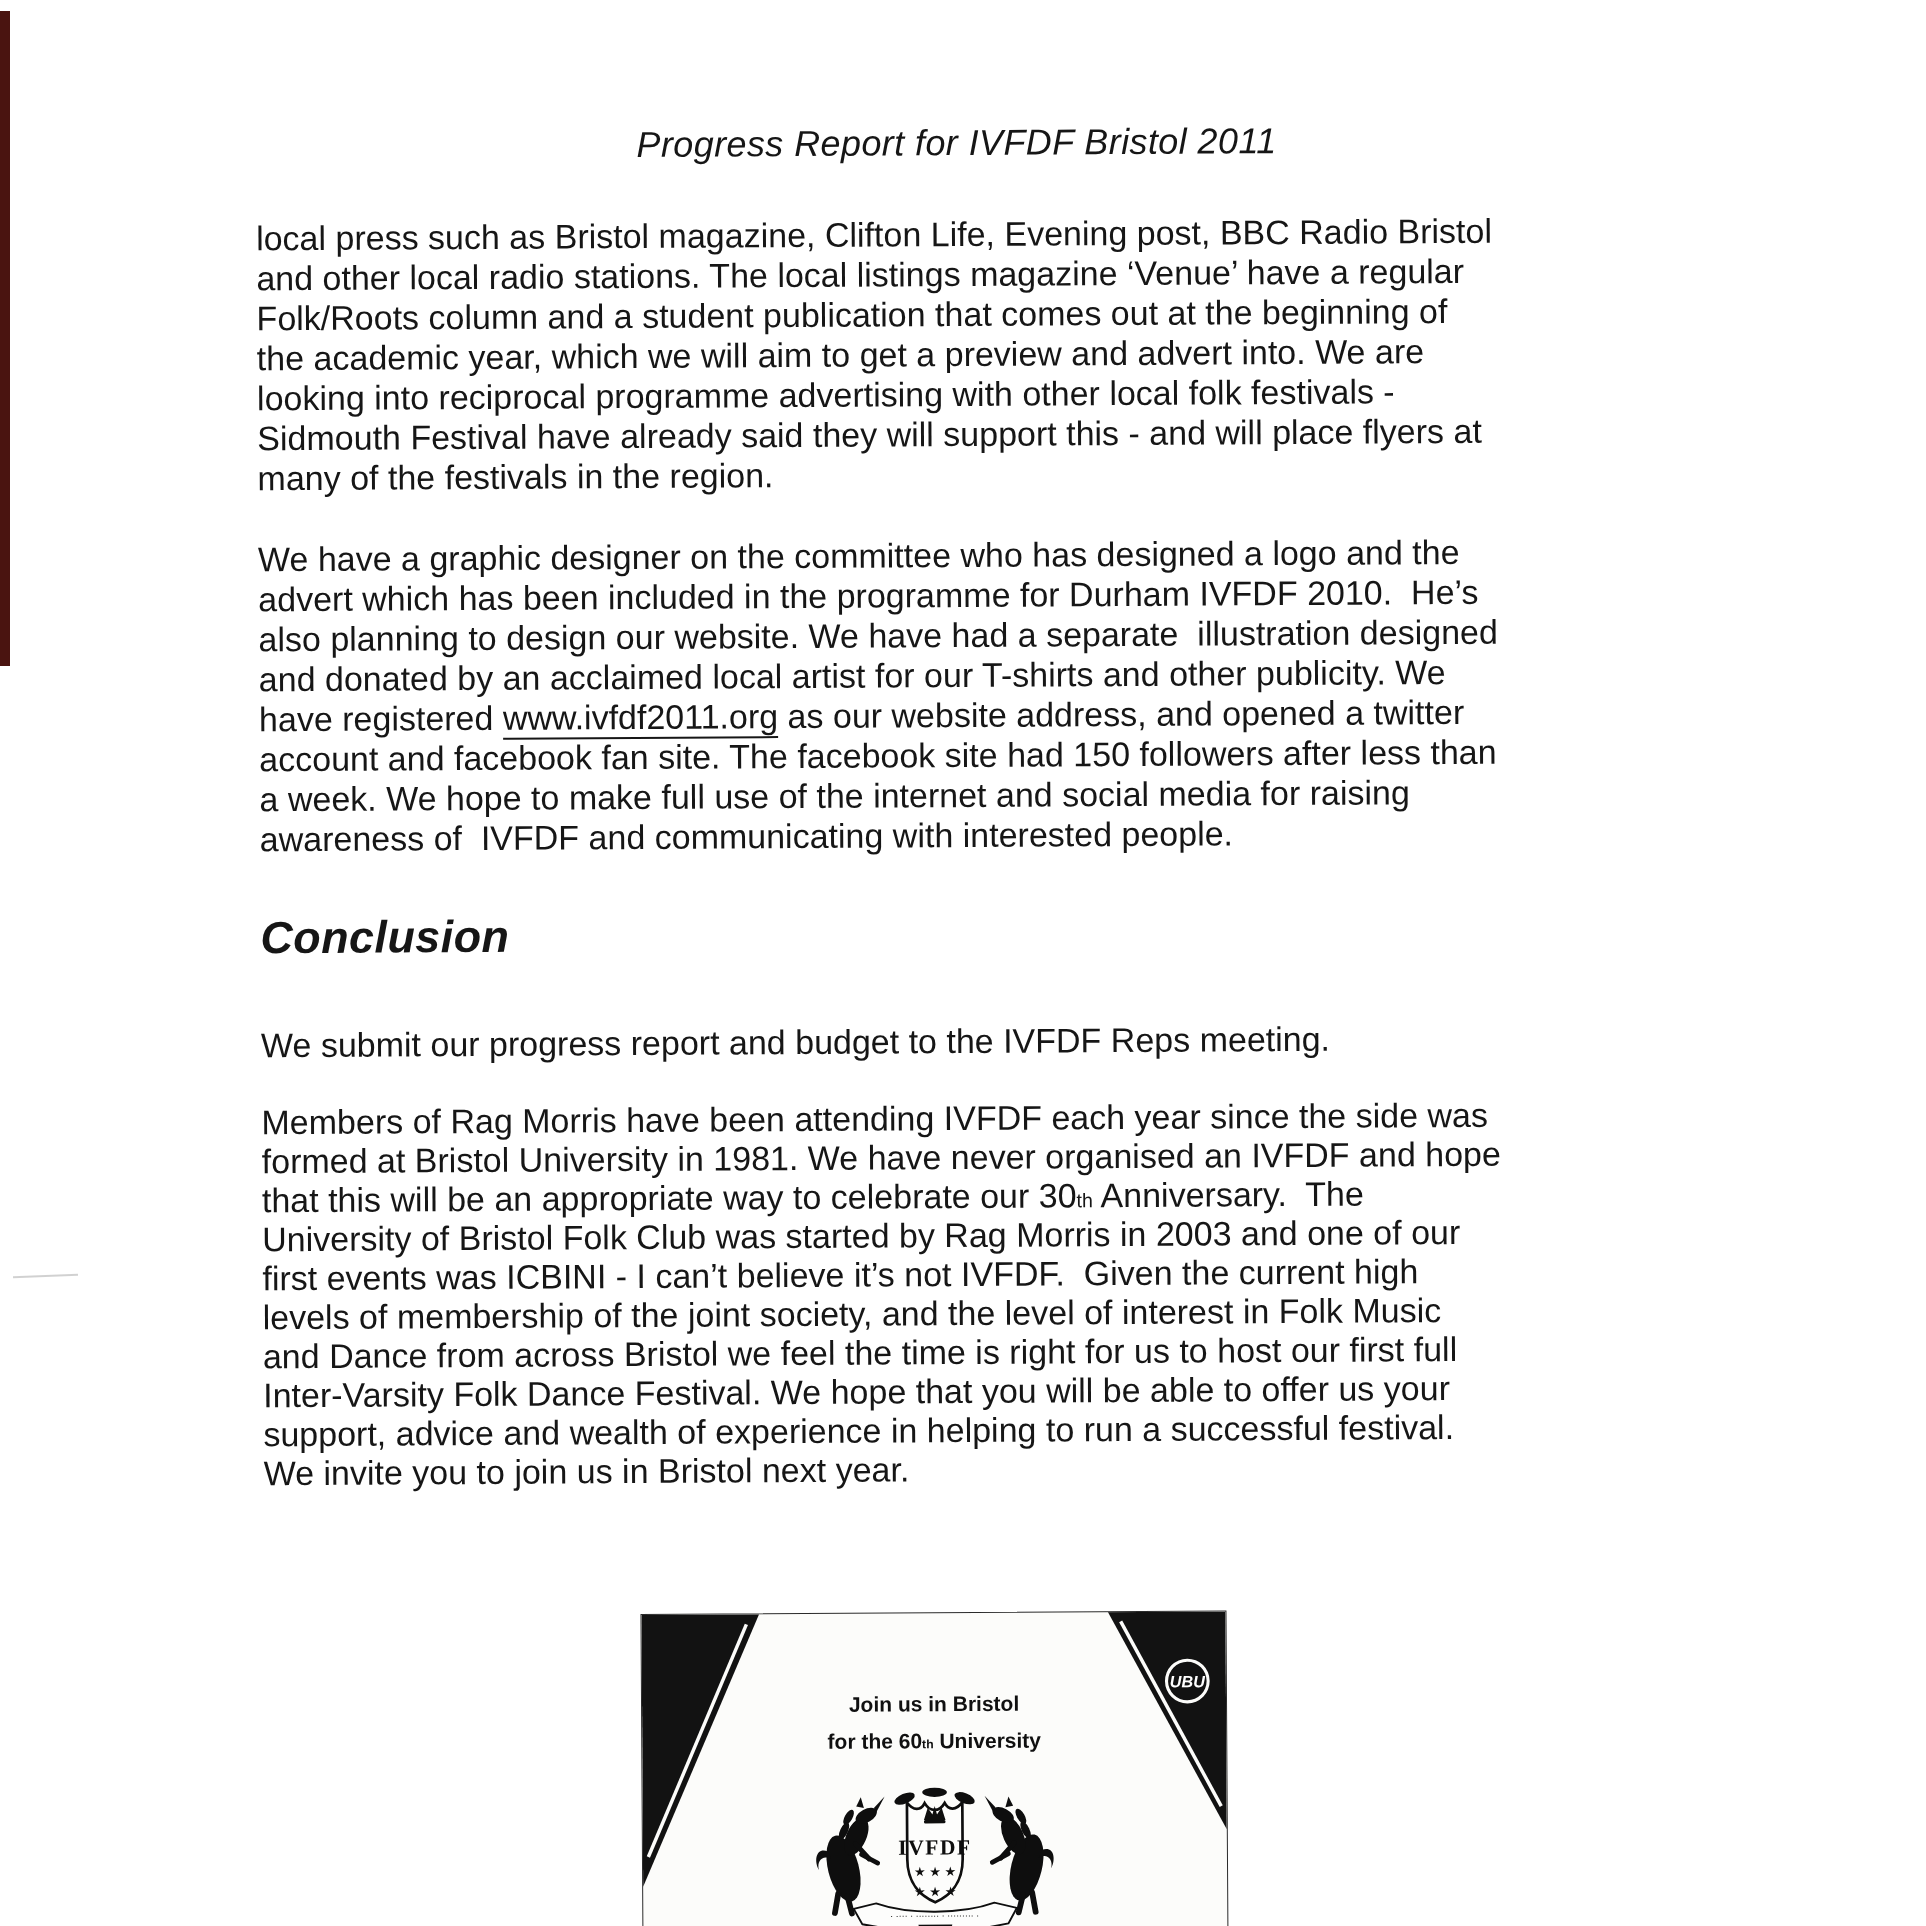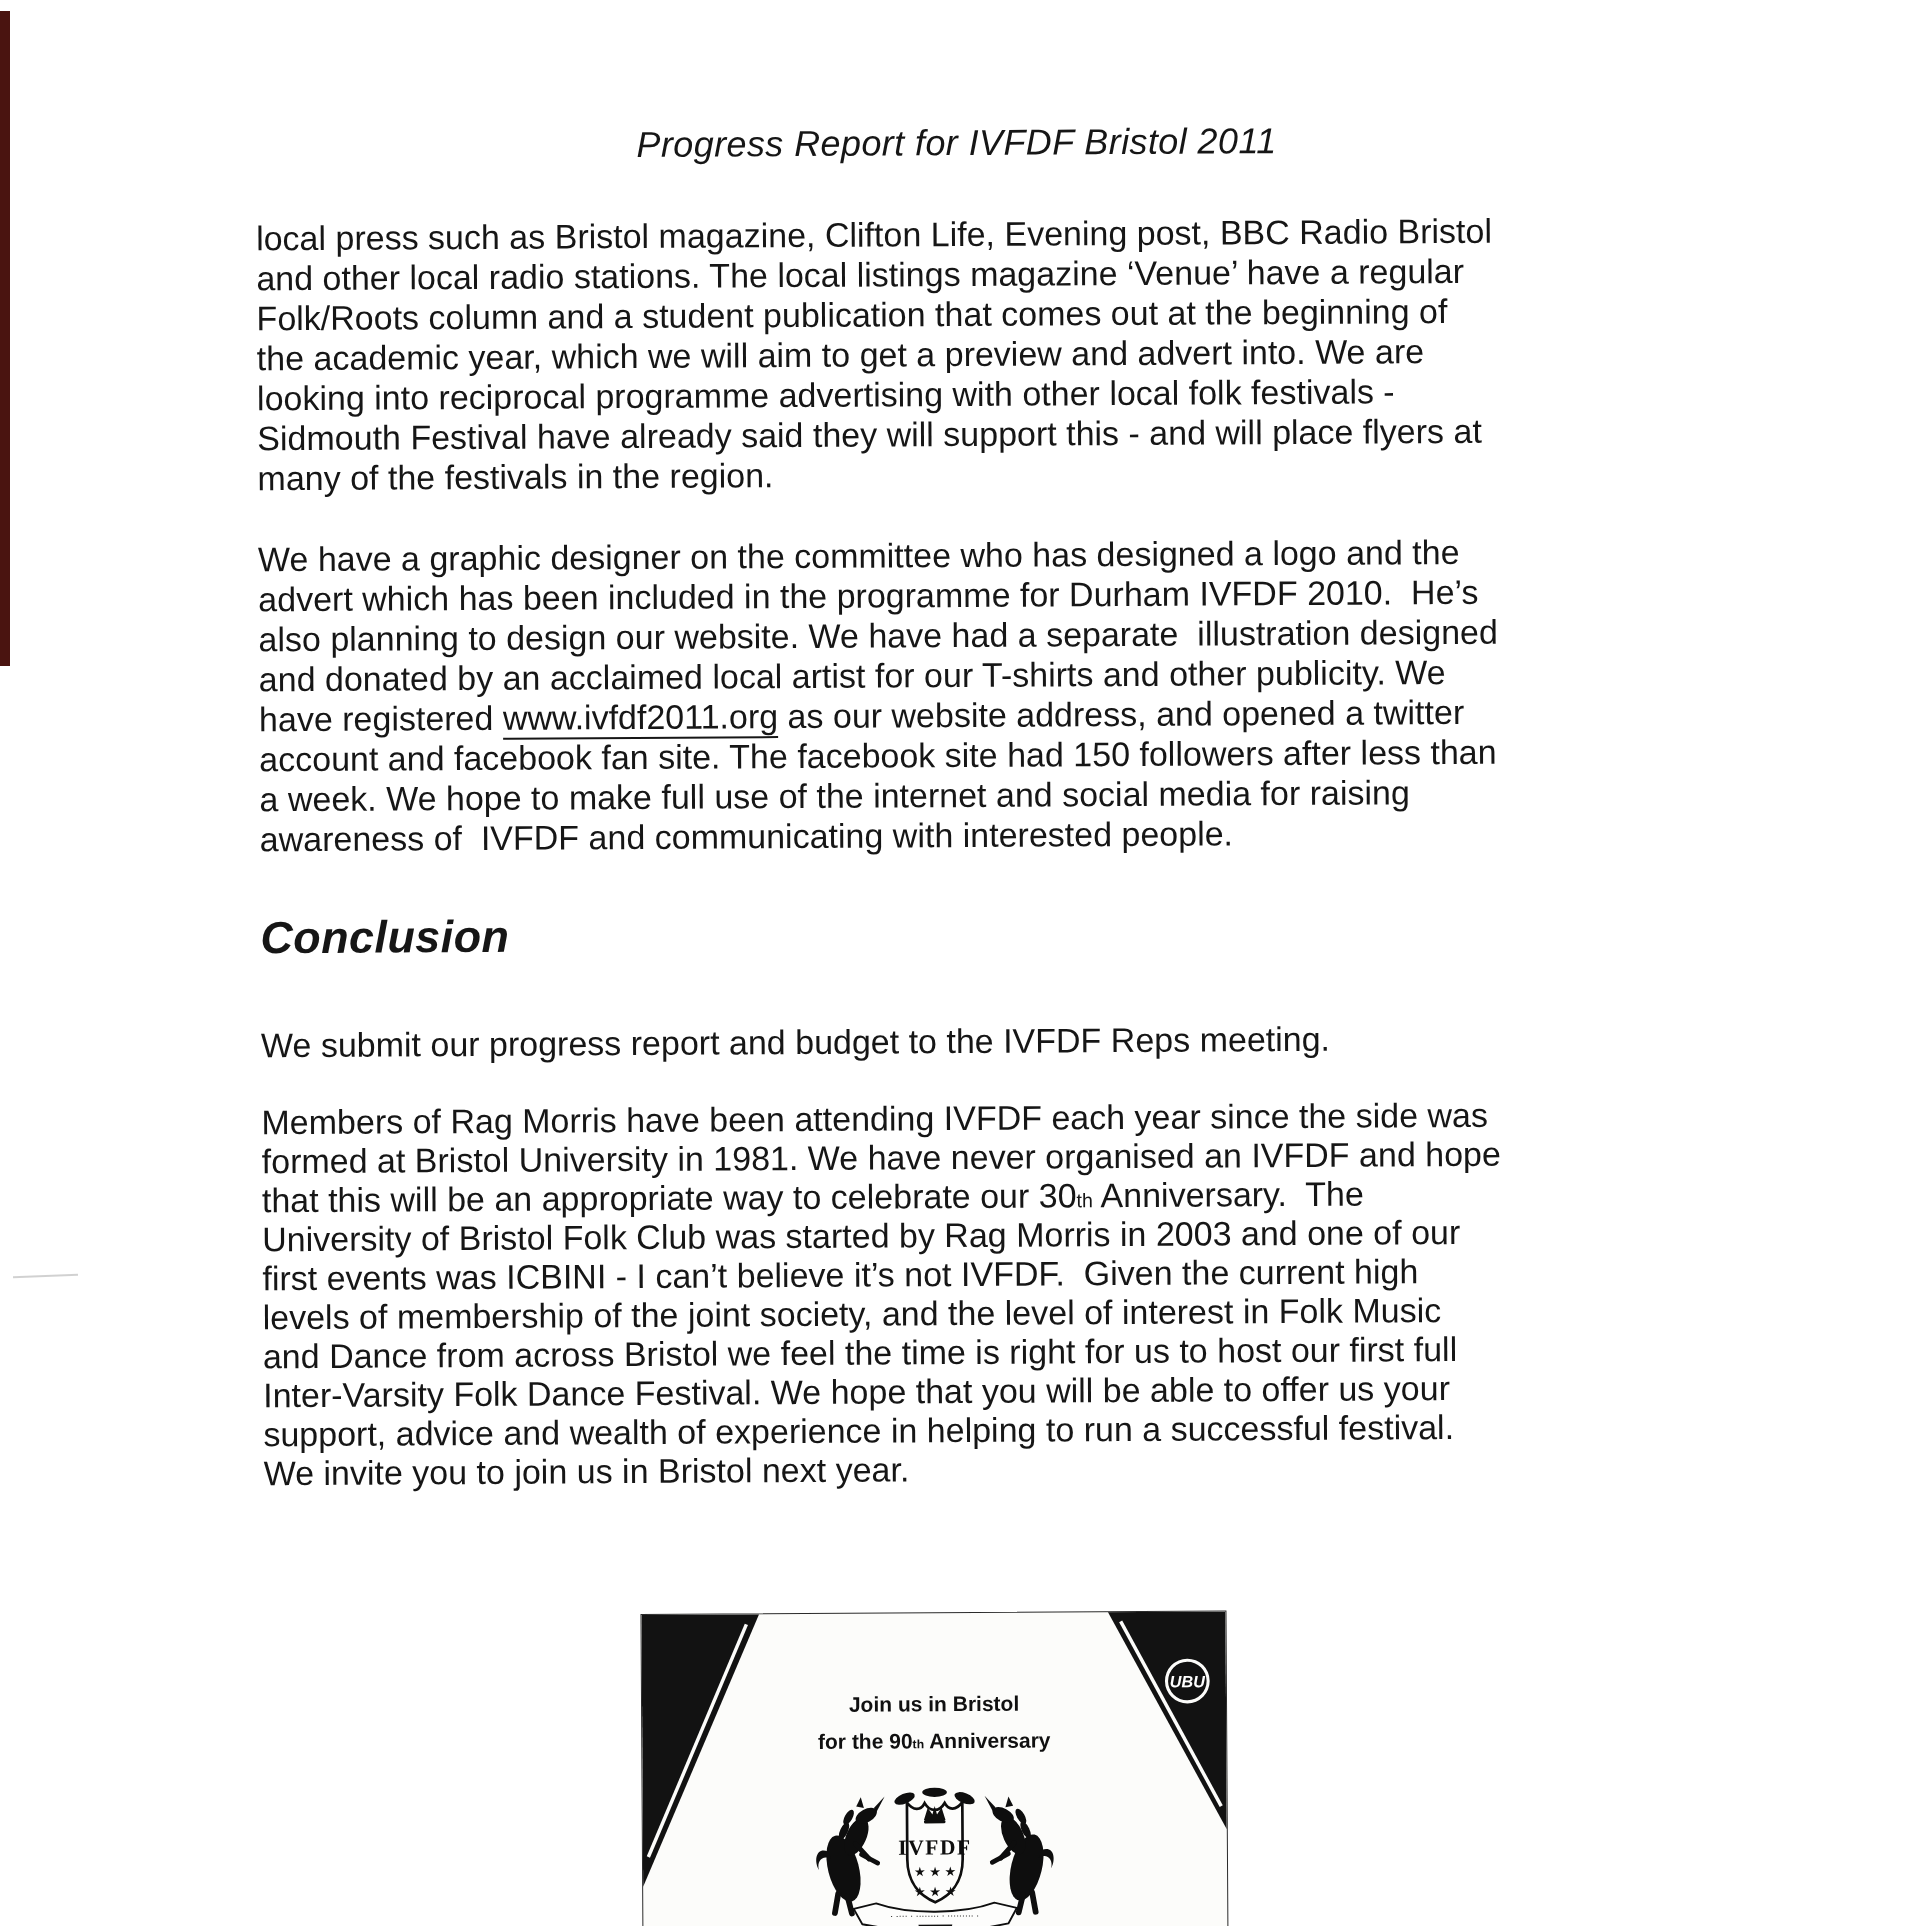--- a/index.html
+++ b/index.html
@@ -104,7 +104,7 @@
     </svg>
 
     <div class="pc join1">Join us in Bristol</div>
-    <div class="pc join2"><span>for the 90</span><sup class="s">th</sup><span> Anniversary</span></div>
+    <div class="pc join2"><span>for the 60</span><sup class="s">th</sup><span> Anniversary</span></div>
 
     <svg class="crest-svg" viewBox="0 0 660 390">
 

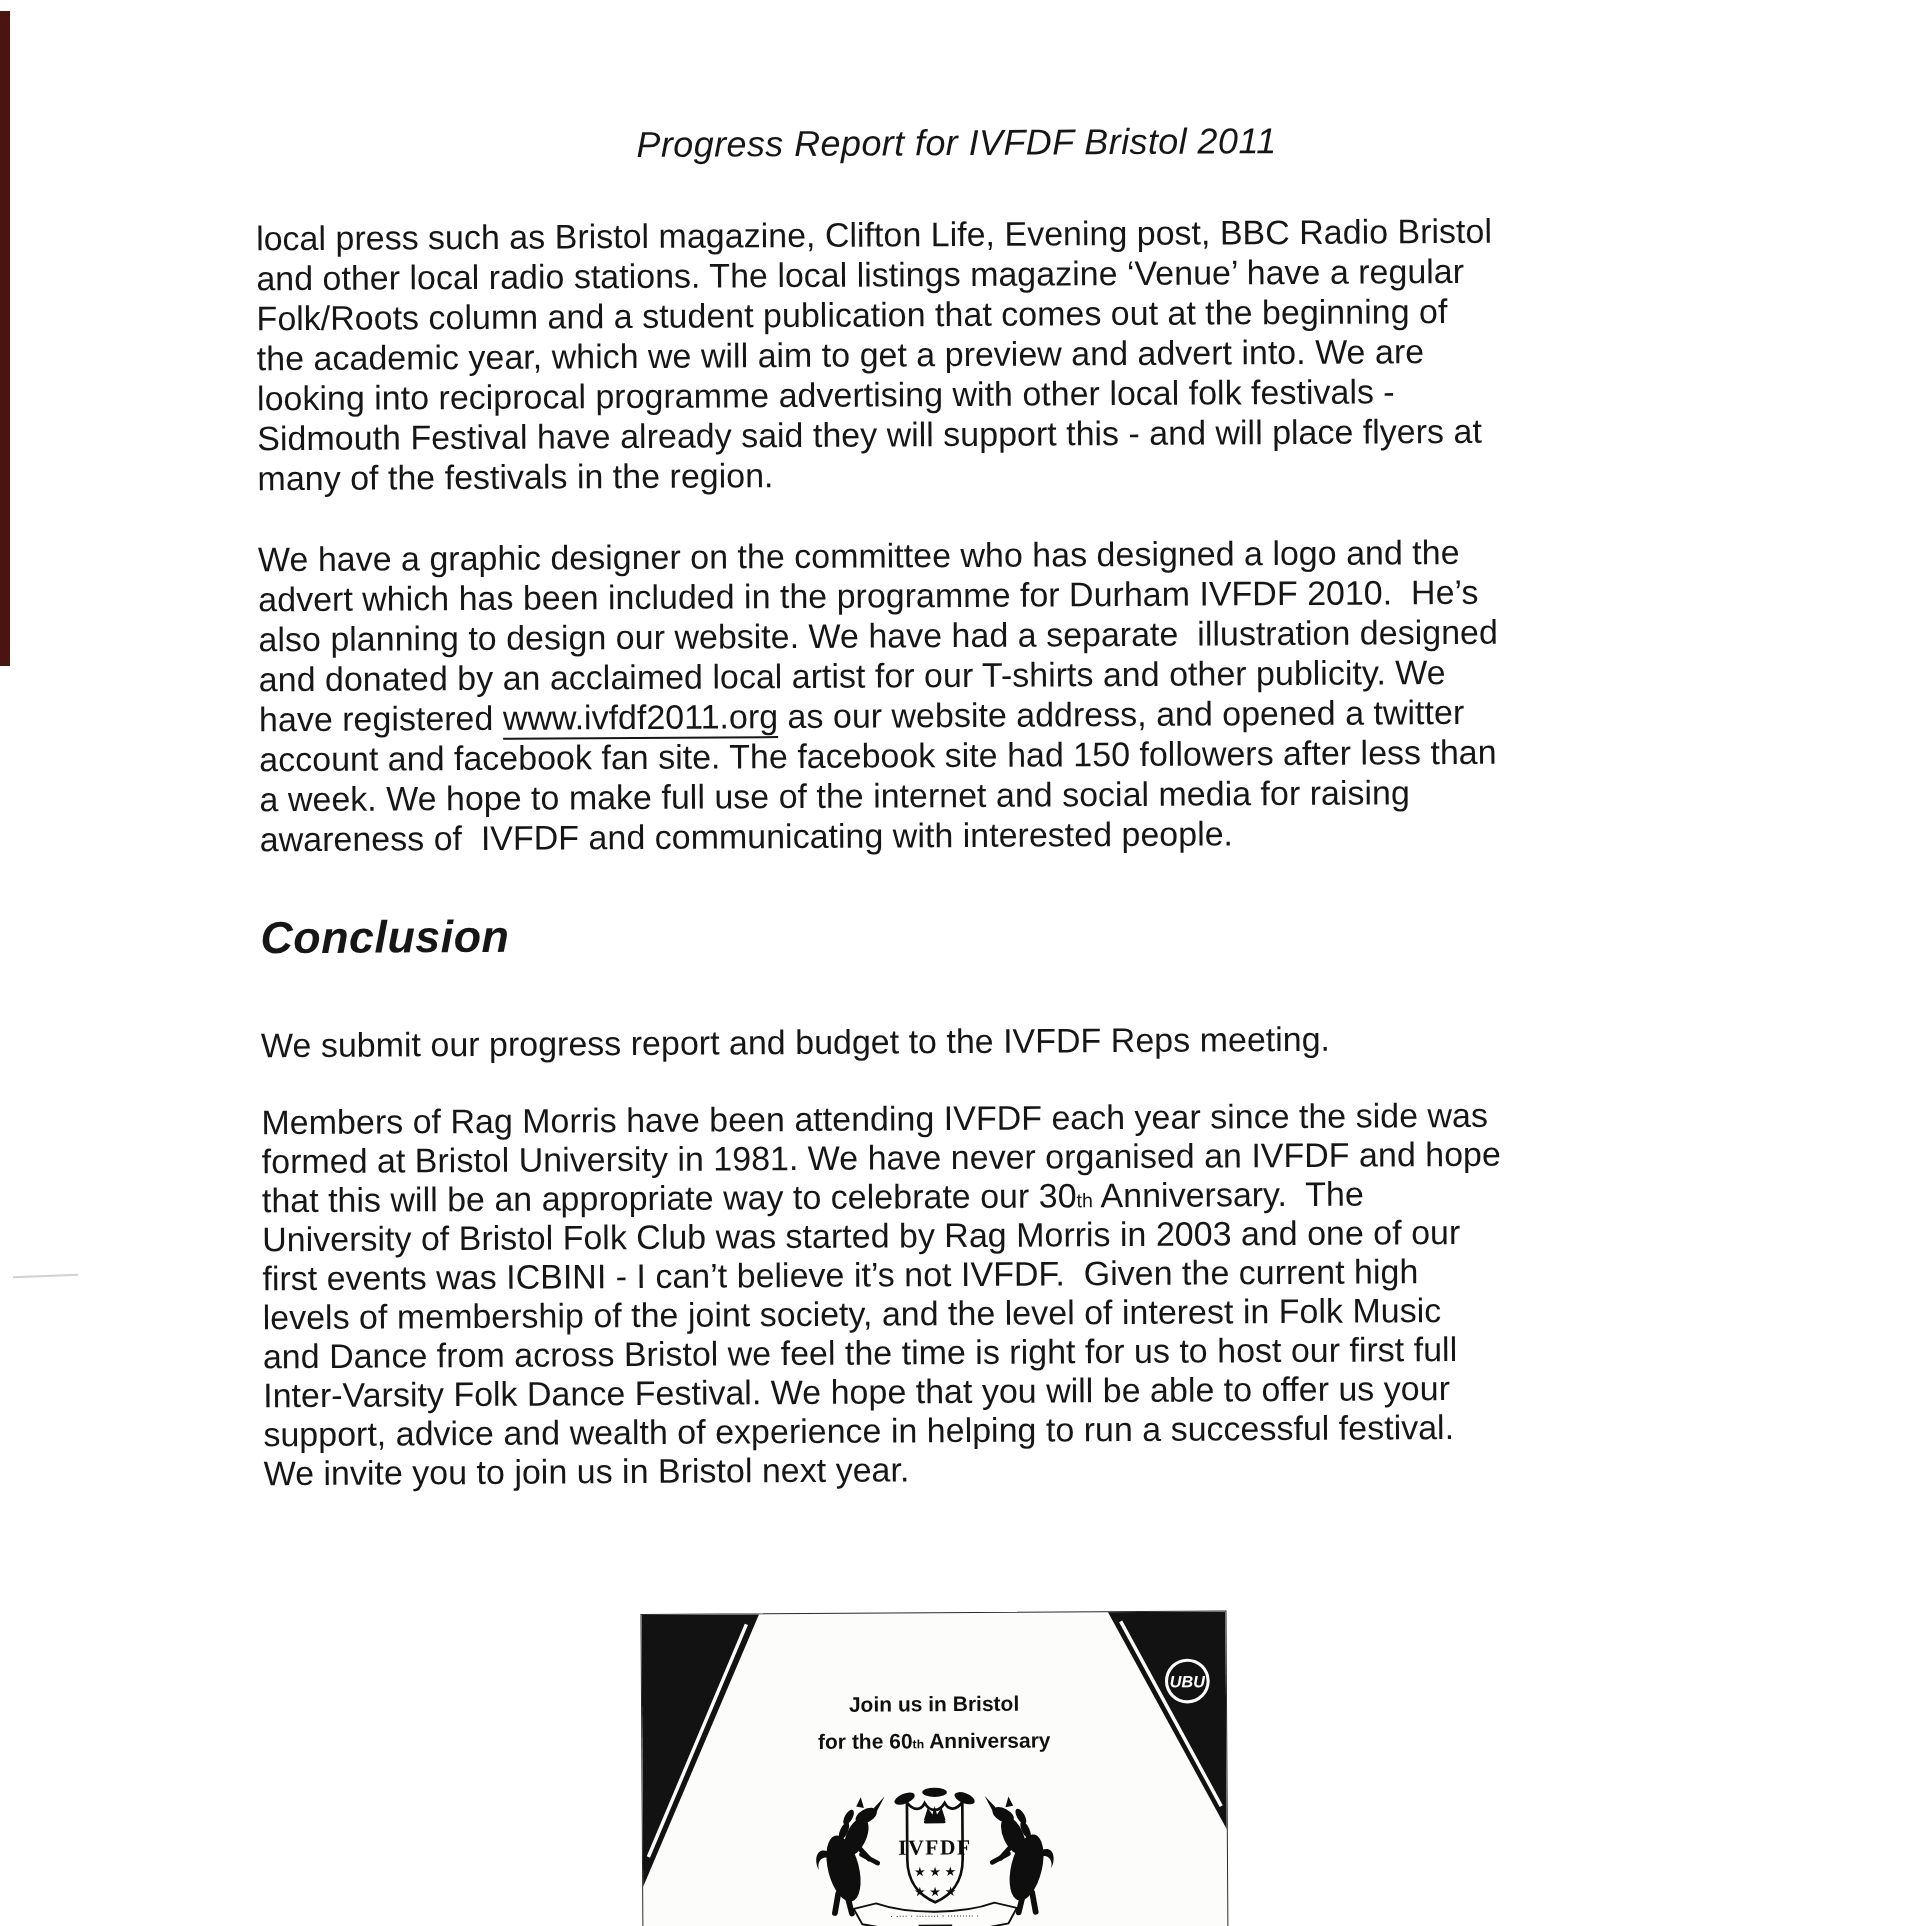--- a/index.html
+++ b/index.html
@@ -104,7 +104,7 @@
     </svg>
 
     <div class="pc join1">Join us in Bristol</div>
-    <div class="pc join2"><span>for the 60</span><sup class="s">th</sup><span> Anniversary</span></div>
+    <div class="pc join2"><span>for the 60</span><sup class="s">th</sup><span> University</span></div>
 
     <svg class="crest-svg" viewBox="0 0 660 390">
 

